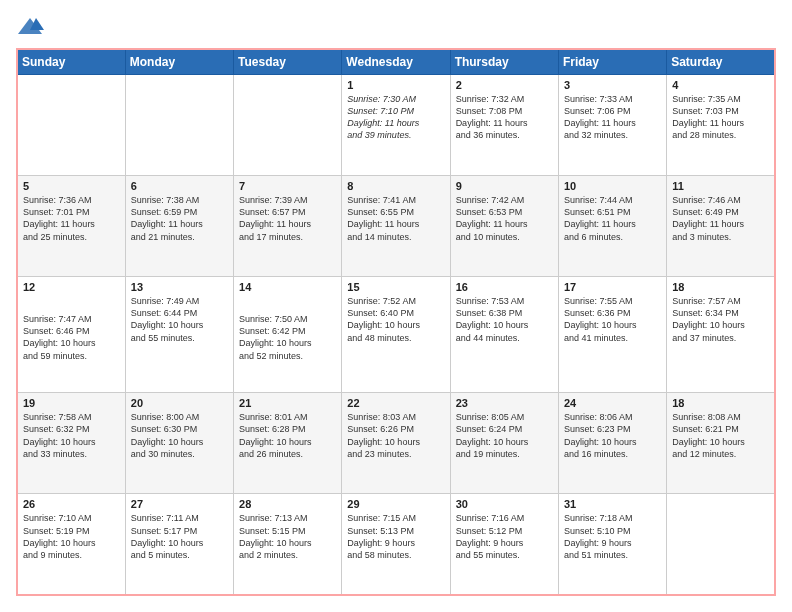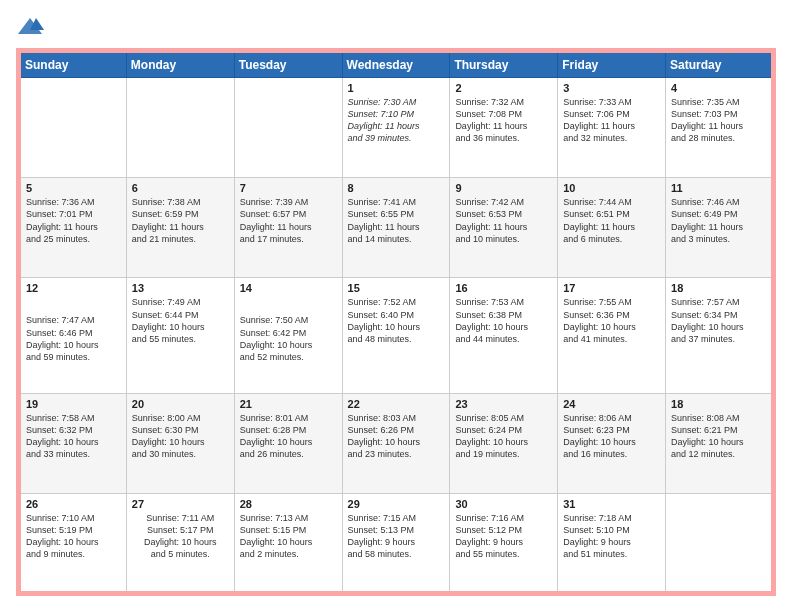--- a/index.html
+++ b/index.html
@@ -56,7 +56,7 @@
     }
     .calendar {
       flex: 1;
-      border: 5px solid #fca5a5;
+      border: 2px solid #fca5a5;
       border-collapse: collapse;
       width: 100%;
       table-layout: fixed;

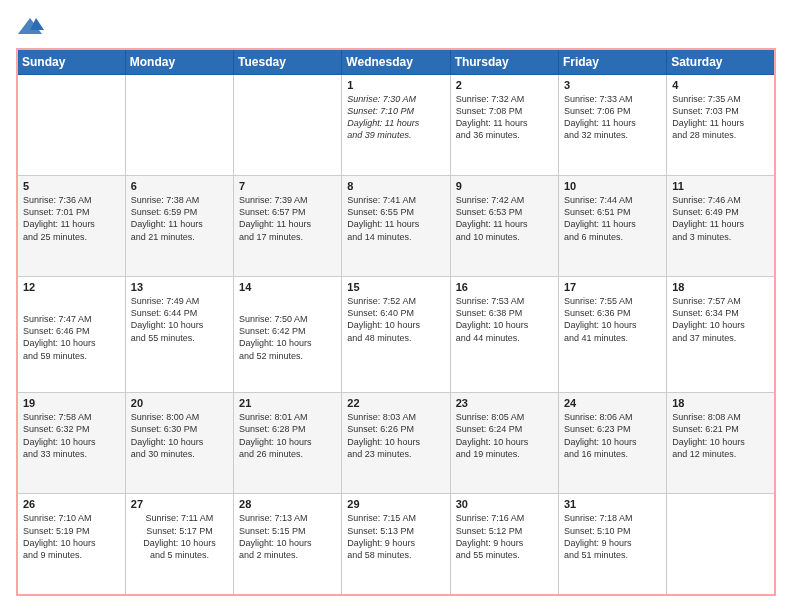--- a/index.html
+++ b/index.html
@@ -330,7 +330,7 @@
           </td>
           <td>
             <div class="day-number">27</div>
-            <div class="day-info" style="white-space: pre-line; text-align: center;">Sunrise: 7:11 AM
+            <div class="day-info" style="white-space: pre-line;">Sunrise: 7:11 AM
 Sunset: 5:17 PM
 Daylight: 10 hours
 and 5 minutes.</div>

